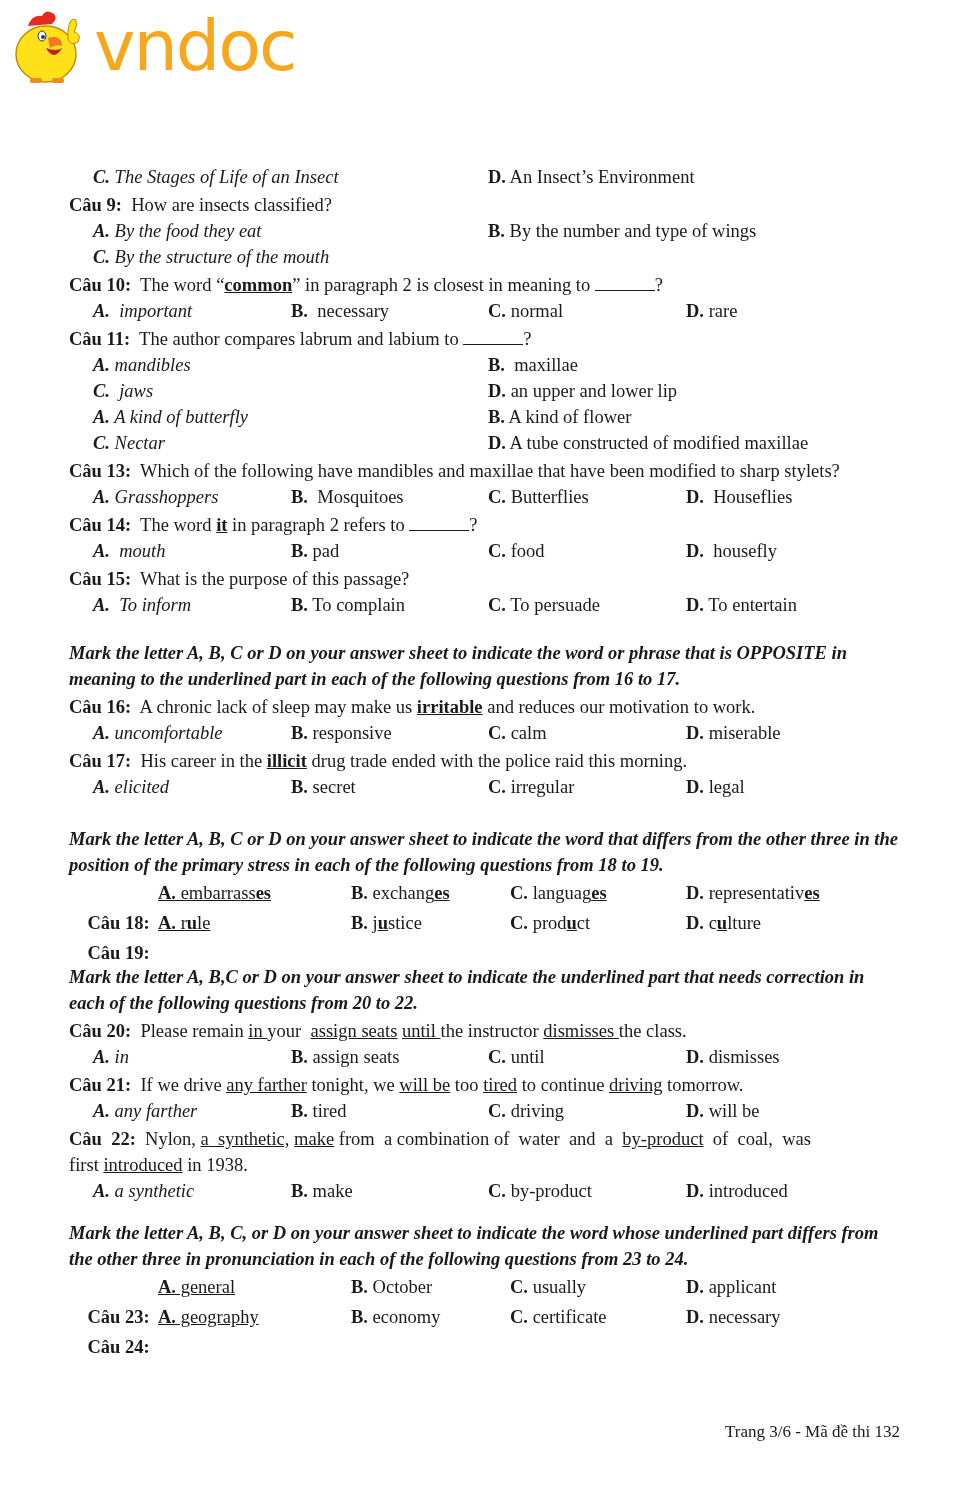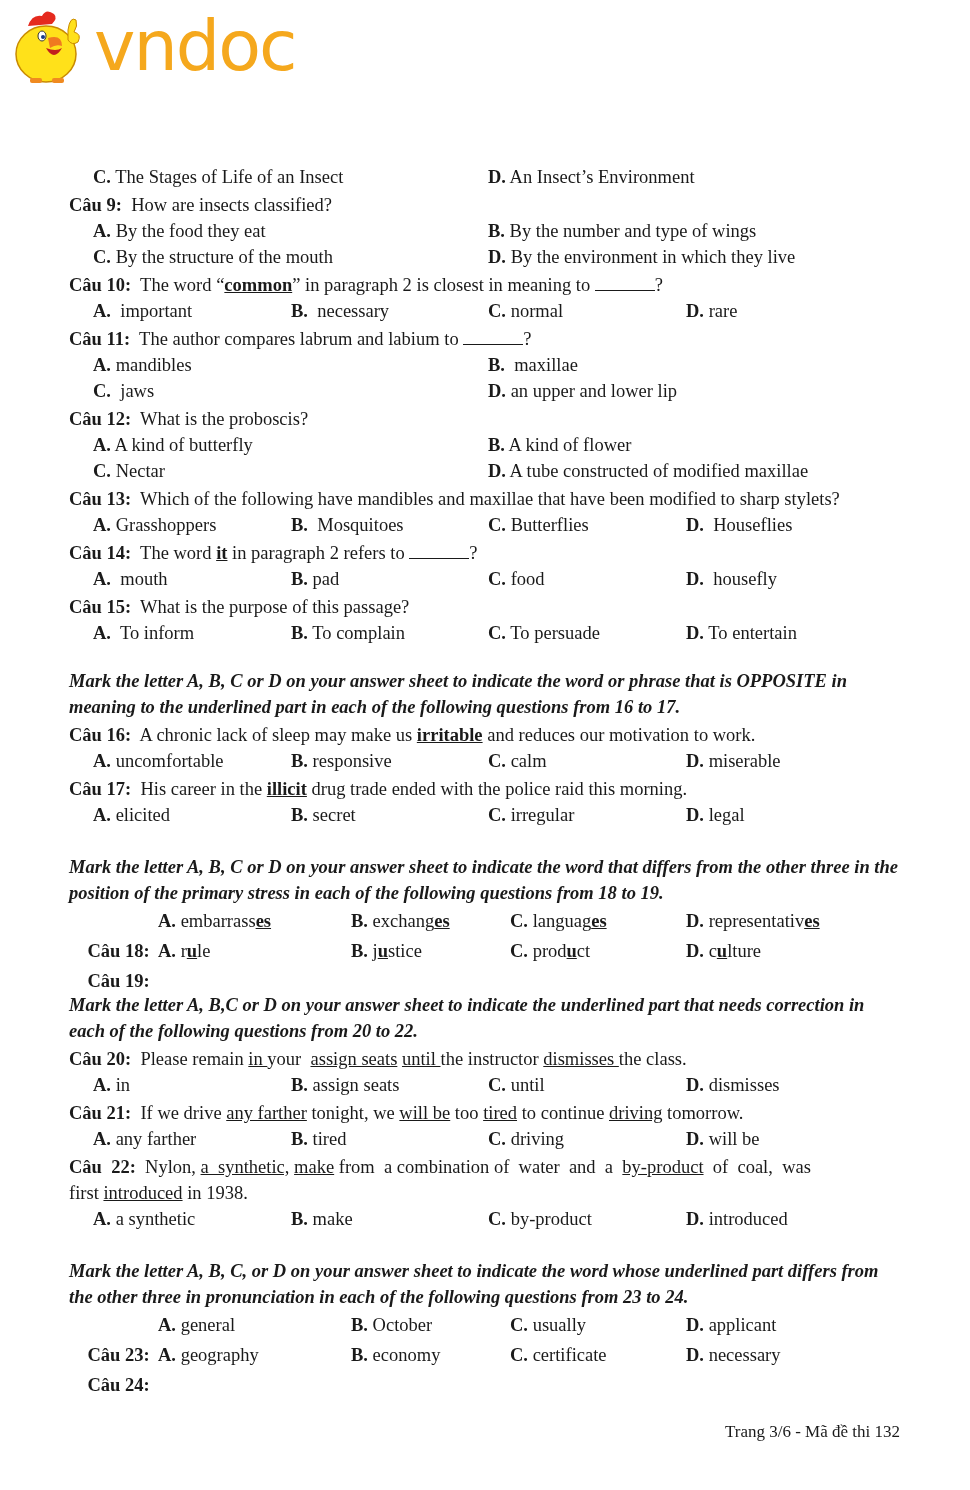--- a/index.html
+++ b/index.html
@@ -15,7 +15,7 @@
   .u { text-decoration: underline; }
   .bu { font-weight: bold; text-decoration: underline; }
   .opt { position: absolute; top: 0; }
-  .c0 { left: 24px; } .c1 { left: 222px; } .c2 { left: 419px; } .c3 { left: 617px; }
+  .c0 { left: 24px; font-style: italic; } .c1 { left: 222px; } .c2 { left: 419px; } .c3 { left: 617px; }
   .h2 { left: 419px; text-align: right; }
   .s0 { left: 89px; } .s1 { left: 282px; } .s2 { left: 441px; } .s3 { left: 617px; }
   .instr { font-style: italic; font-weight: bold; line-height: 26px; margin-top: 20px; white-space: normal; }

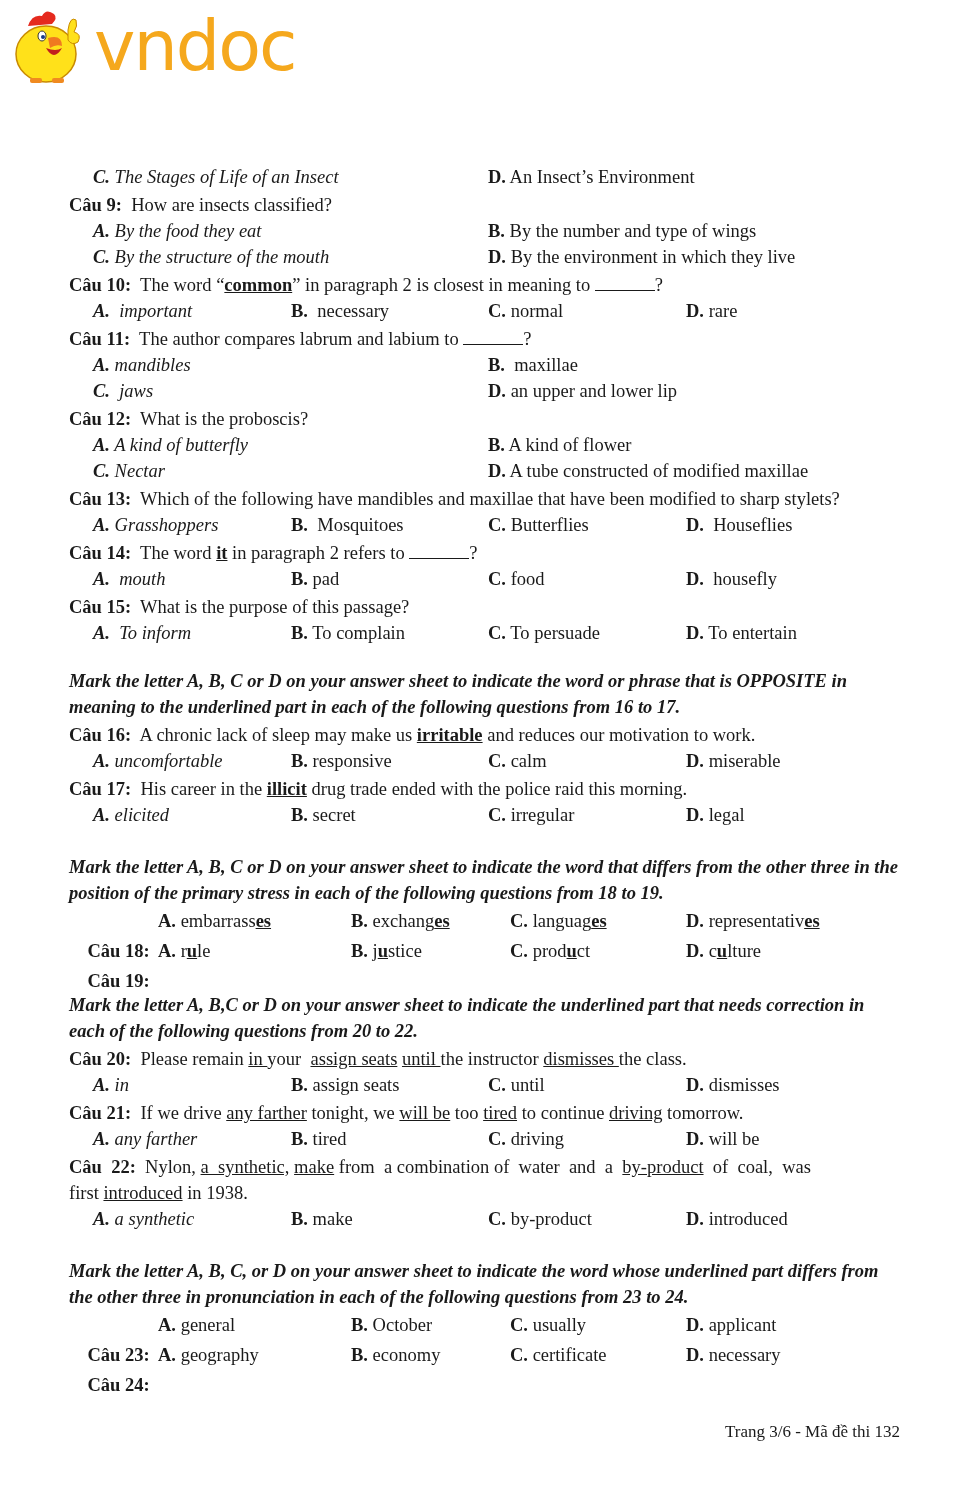--- a/index.html
+++ b/index.html
@@ -54,7 +54,6 @@
   </div>
   <div class="line">
     <span class="opt c0"><b>C.</b><span> By the structure of the mouth</span></span>
-    <span class="opt h2"><b>D.</b><span> By the environment in which they live</span></span>
   </div>
 
   <div class="line q" style="white-space:pre"><b>Câu 10:</b><span>  The word “</span><span class="bu">common</span><span>” in paragraph 2 is closest in meaning to </span><span class="blank"></span><span>?</span></div>

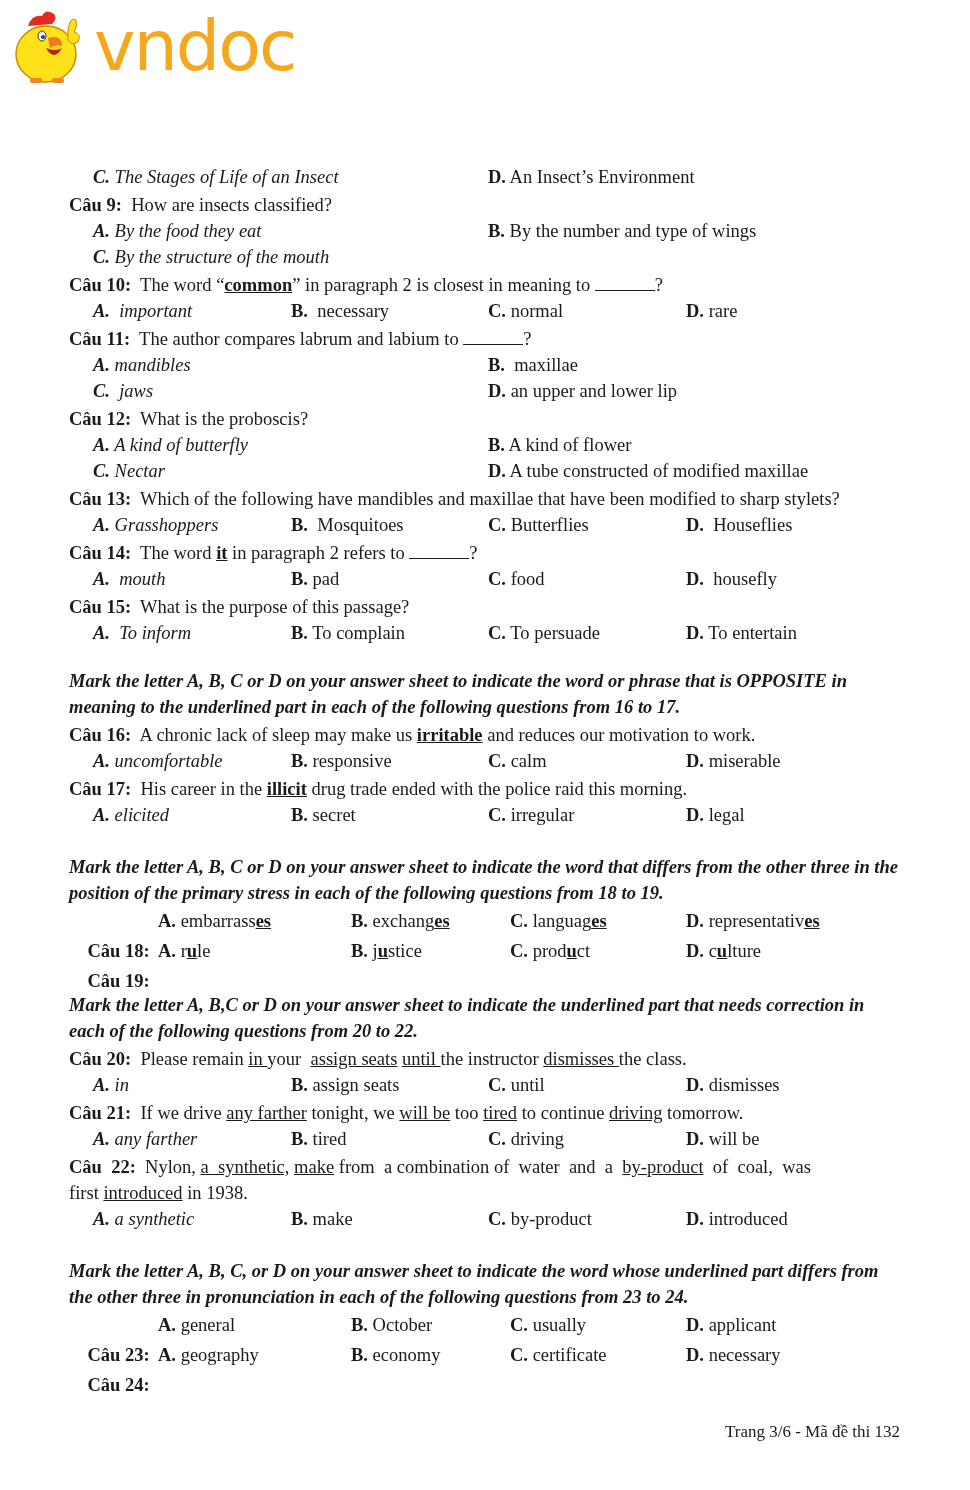--- a/index.html
+++ b/index.html
@@ -74,7 +74,6 @@
     <span class="opt h2"><b>D.</b><span> an upper and lower lip</span></span>
   </div>
 
-  <div class="line q" style="white-space:pre"><b>Câu 12:</b><span>  What is the proboscis?</span></div>
   <div class="line">
     <span class="opt c0"><b>A.</b><span> A kind of butterfly</span></span>
     <span class="opt h2"><b>B.</b><span> A kind of flower</span></span>

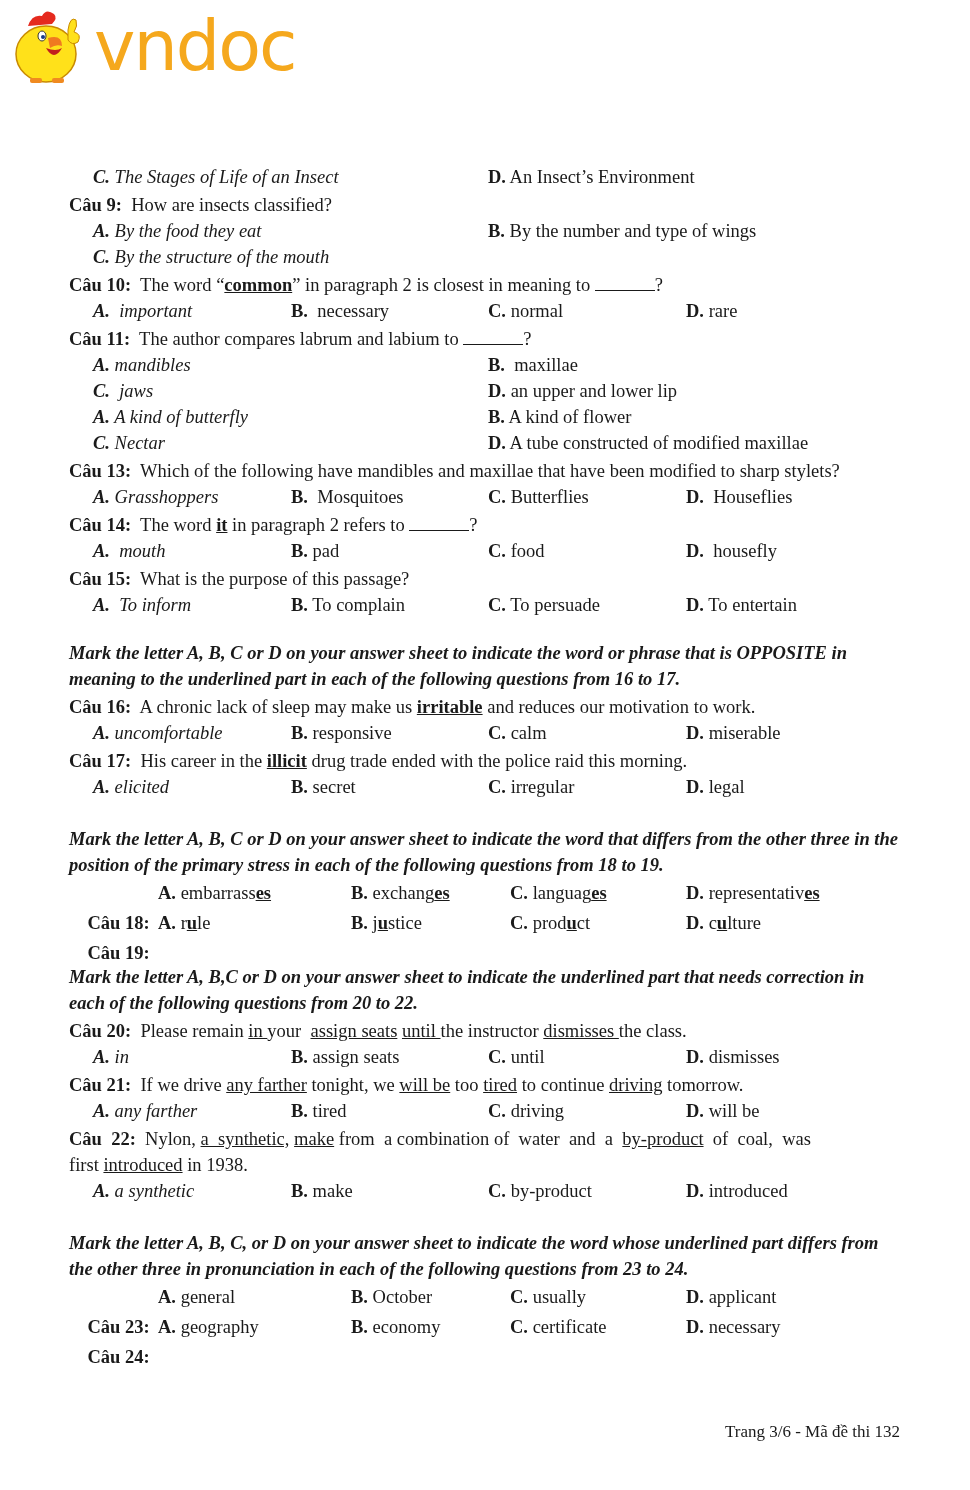--- a/index.html
+++ b/index.html
@@ -17,7 +17,7 @@
   .opt { position: absolute; top: 0; }
   .c0 { left: 24px; font-style: italic; } .c1 { left: 222px; } .c2 { left: 419px; } .c3 { left: 617px; }
   .h2 { left: 419px; text-align: right; }
-  .s0 { left: 89px; } .s1 { left: 282px; } .s2 { left: 441px; } .s3 { left: 617px; }
+  .s0 { left: 89px; text-decoration: underline; } .s1 { left: 282px; } .s2 { left: 441px; } .s3 { left: 617px; }
   .instr { font-style: italic; font-weight: bold; line-height: 26px; margin-top: 20px; white-space: normal; }
   .blank { display: inline-block; width: 60px; border-bottom: 1.5px solid #1a1a1a; height: 14px; vertical-align: baseline; }
   .footer { position: absolute; right: 70px; top: 1422px; font-size: 17px; }

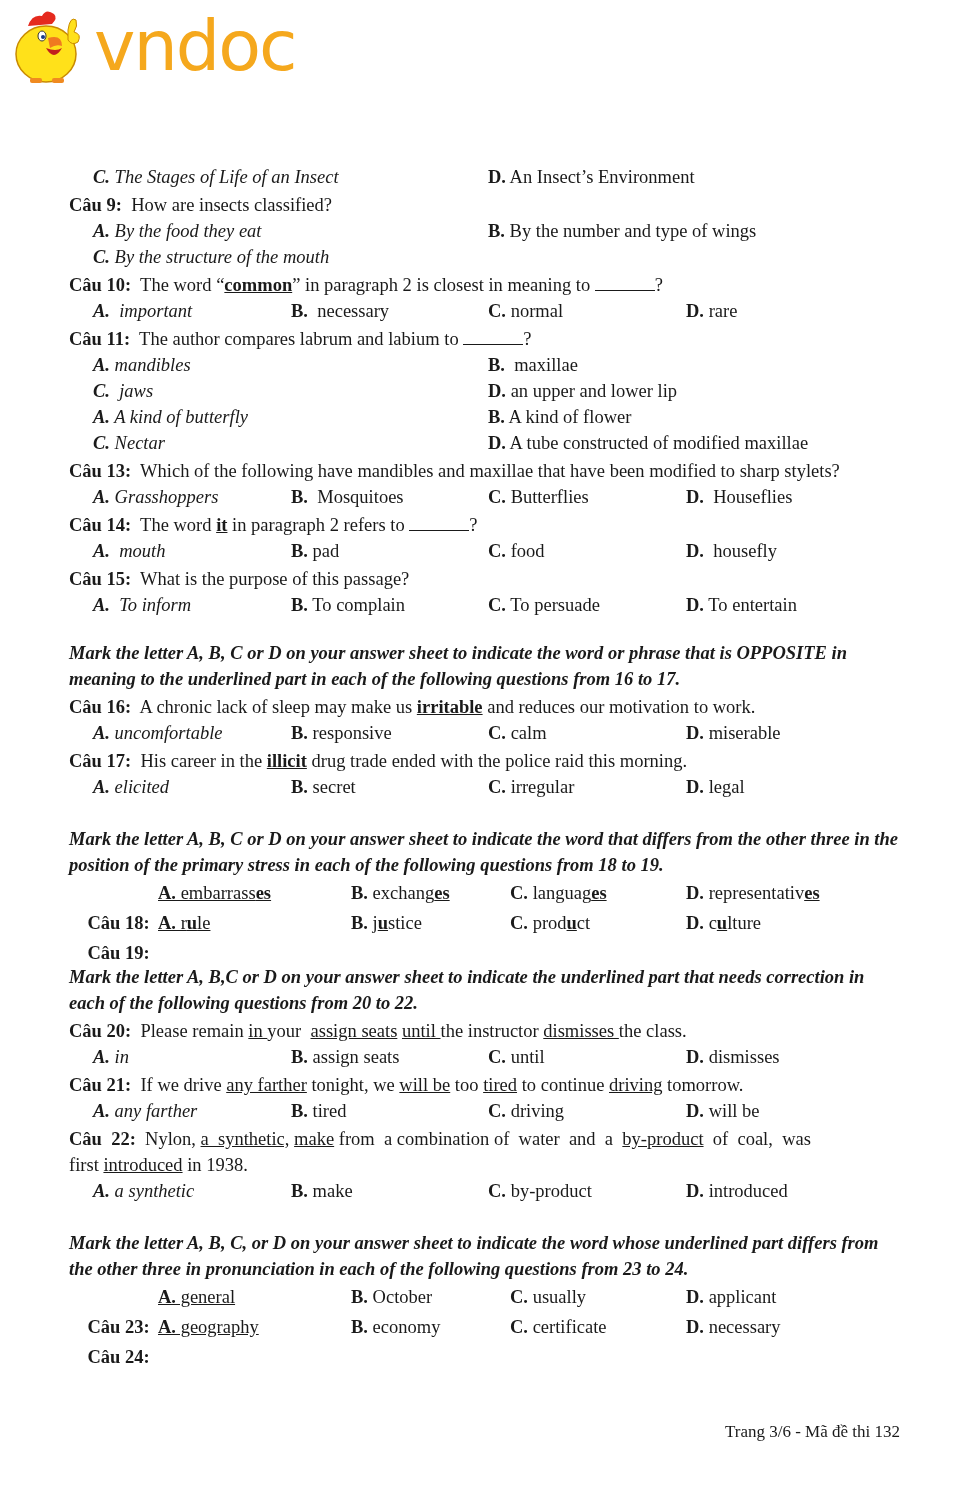--- a/index.html
+++ b/index.html
@@ -170,7 +170,7 @@
     <span class="opt c3"><b>D.</b><span> introduced</span></span>
   </div>
 
-  <div class="instr" style="margin-top:26px">Mark the letter A, B, C, or D on your answer sheet to indicate the word whose underlined part differs from the other three in pronunciation in each of the following questions from 23  to 24.</div>
+  <div class="instr" style="margin-top:16px">Mark the letter A, B, C, or D on your answer sheet to indicate the word whose underlined part differs from the other three in pronunciation in each of the following questions from 23  to 24.</div>
 
   <div class="line q" style="white-space:pre">
     <b>Câu 23:</b>

